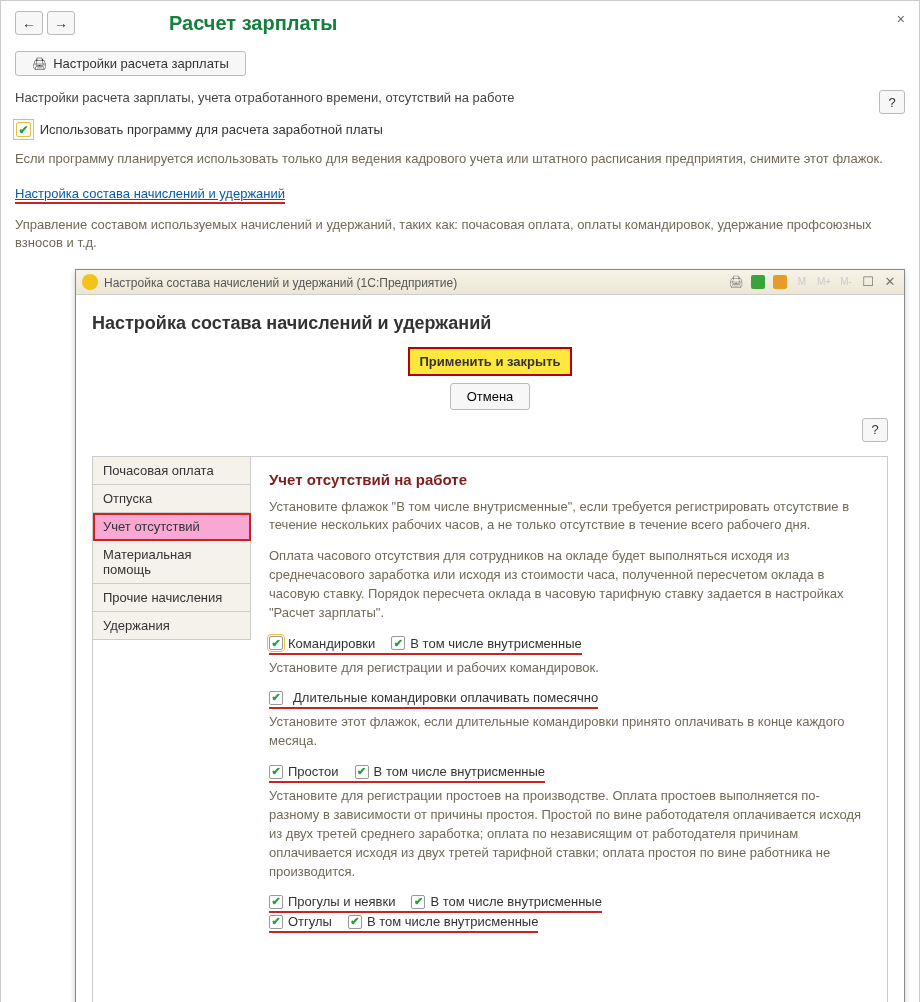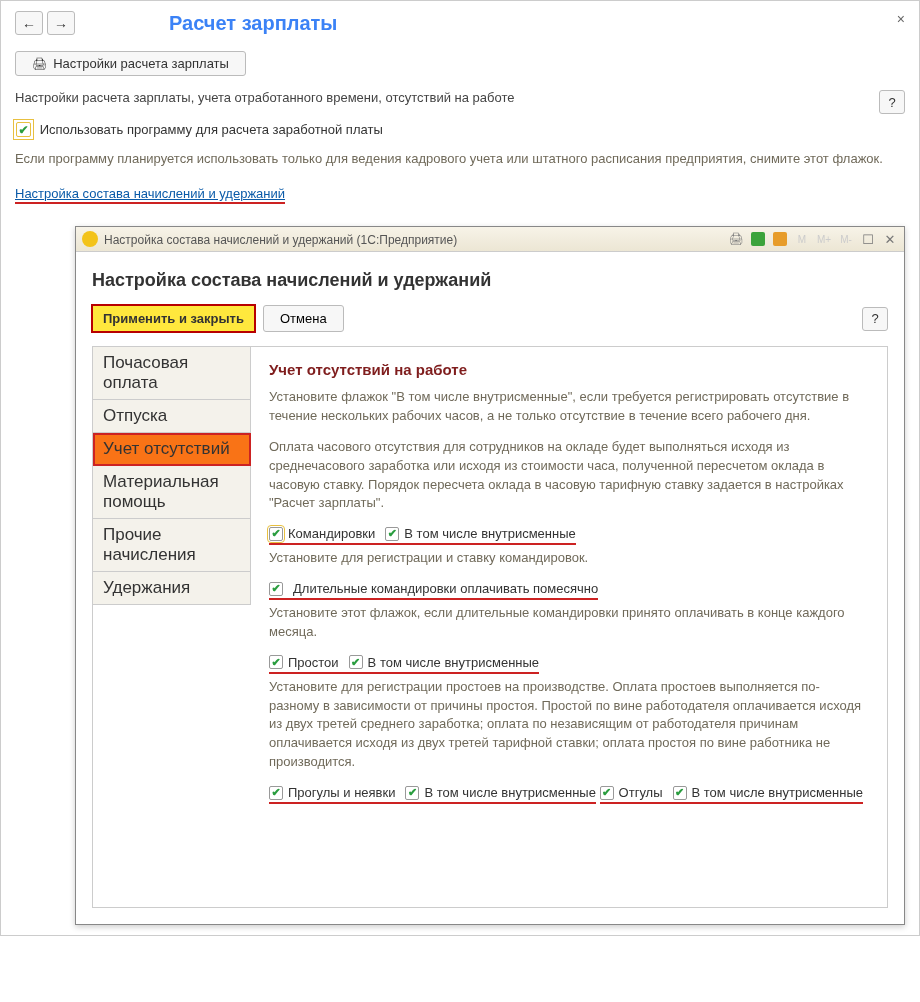--- a/index.html
+++ b/index.html
@@ -18,7 +18,7 @@
     width: 28px; height: 24px; display: flex; align-items: center; justify-content: center;
     border-radius: 3px; cursor: pointer;
   }
-  .page-title { font-size: 20px; font-weight: bold; margin-left: 90px; color: #3b82f6; }
+  .page-title { font-size: 20px; font-weight: bold; margin-left: 90px; color: #15803d; }
   .close-x {
     position: absolute; right: 0; top: 0; font-size: 14px; color: #666; cursor: pointer;
   }

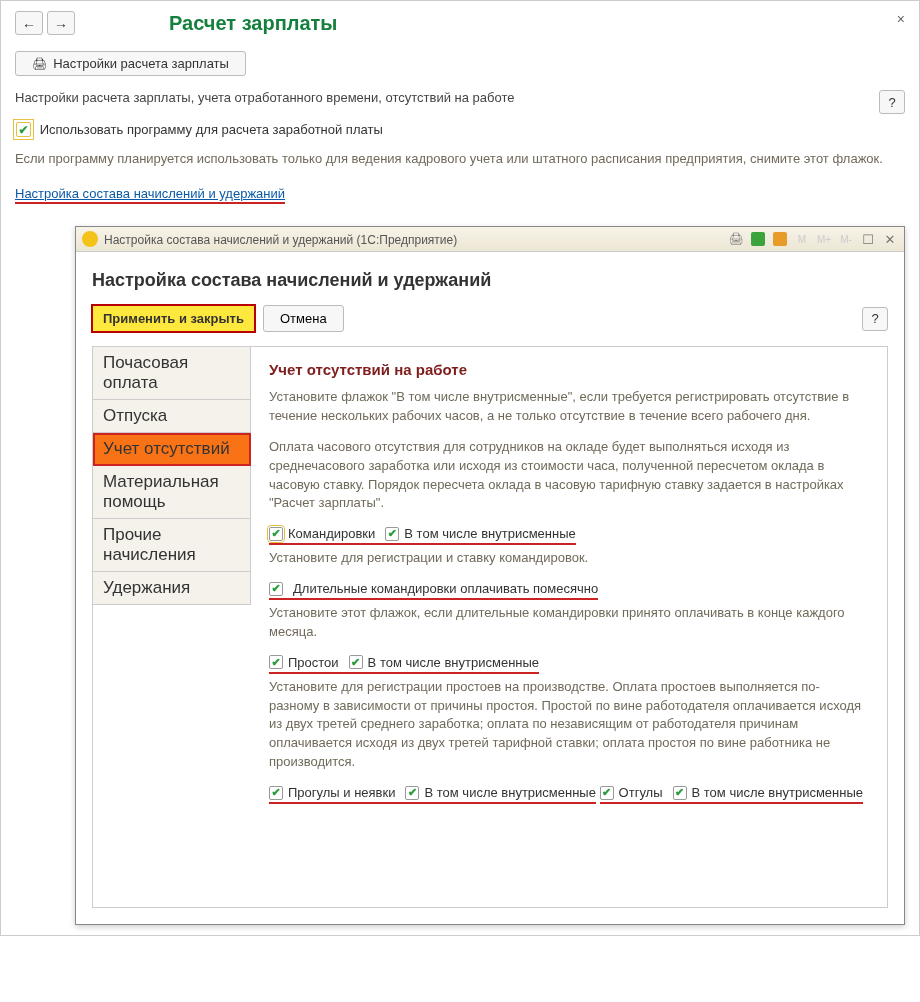--- a/index.html
+++ b/index.html
@@ -141,6 +141,7 @@
   <div class="desc-text">Если программу планируется использовать только для ведения кадрового учета или штатного расписания предприятия, снимите этот флажок.</div>
 
   <div><span class="link-row">Настройка состава начислений и удержаний</span></div>
+  <div class="desc-text">Управление составом используемых начислений и удержаний, таких как: почасовая оплата, оплаты командировок, удержание профсоюзных взносов и т.д.</div>
 
   
   <div class="dialog">

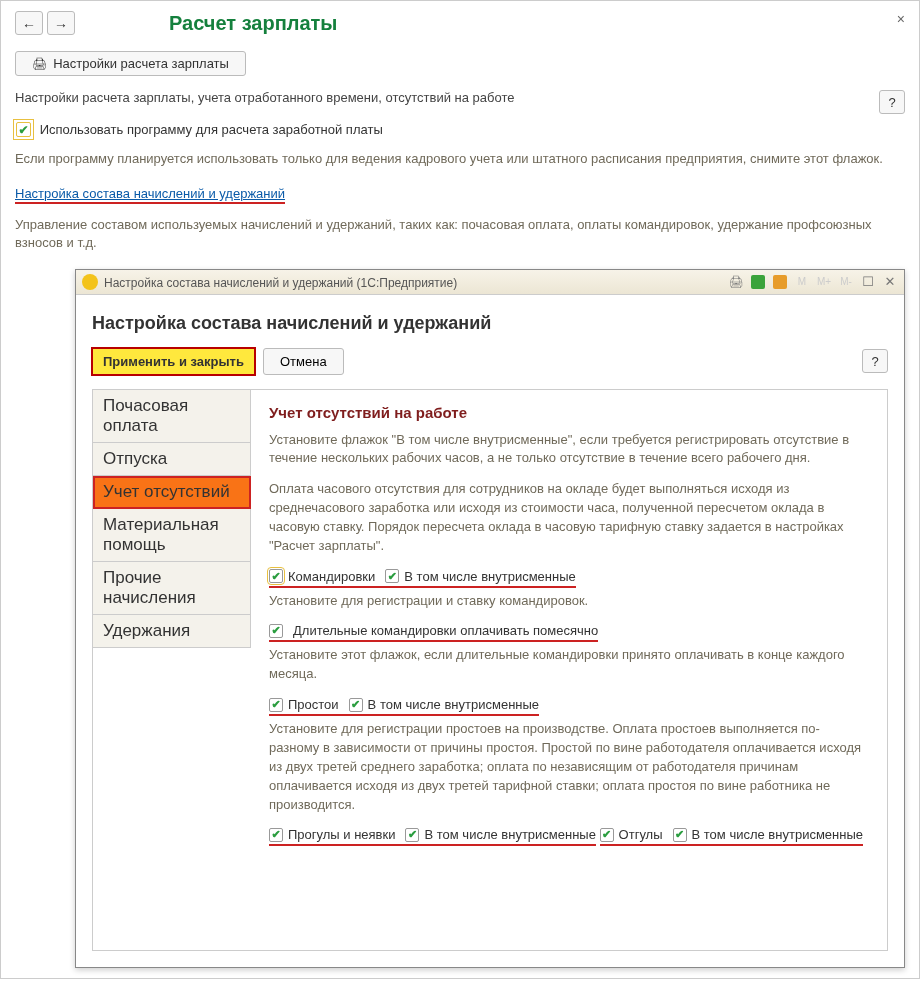--- a/index.html
+++ b/index.html
@@ -67,7 +67,7 @@
   .tb-mini { width: 16px; height: 16px; display: inline-flex; align-items: center; justify-content: center; color: #777; font-size: 13px; cursor: pointer; }
   .dialog-body { padding: 12px 16px 16px; }
   .dialog-title { font-size: 18px; font-weight: bold; margin: 6px 0 14px; color: #333; }
-  .dialog-action-row { display: flex; align-items: center; gap: 8px; margin-bottom: 14px; }
+  .dialog-action-row { display: flex; align-items: center; gap: 8px; margin-bottom: 14px; flex-direction: column; }
   .btn-apply {
     background: #ffe83d; border: 1px solid #b80000; outline: 1px solid #b80000;
     padding: 5px 10px; font-weight: bold; color: #333; cursor: pointer; font-size: 13px;

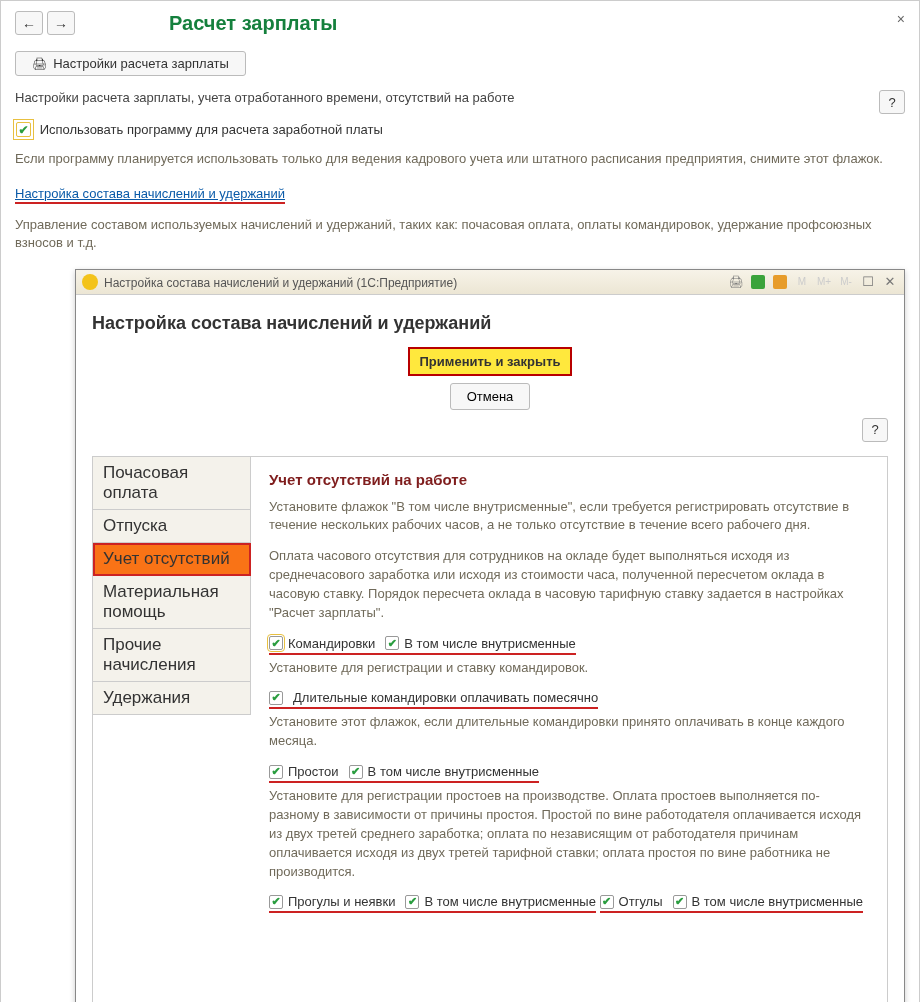--- a/index.html
+++ b/index.html
@@ -81,7 +81,7 @@
   .side-tabs { width: 158px; background: #fff; }
   .side-tab {
     border: 1px solid #ccc; border-left: none; border-top: none;
-    padding: 6px 10px; background: #f4f2eb; cursor: pointer; font-size: 17px;
+    padding: 6px 10px; background: #f4f2eb; cursor: pointer; font-size: 13px;
   }
   .side-tab:first-child { border-top: none; }
   .side-tab.selected {

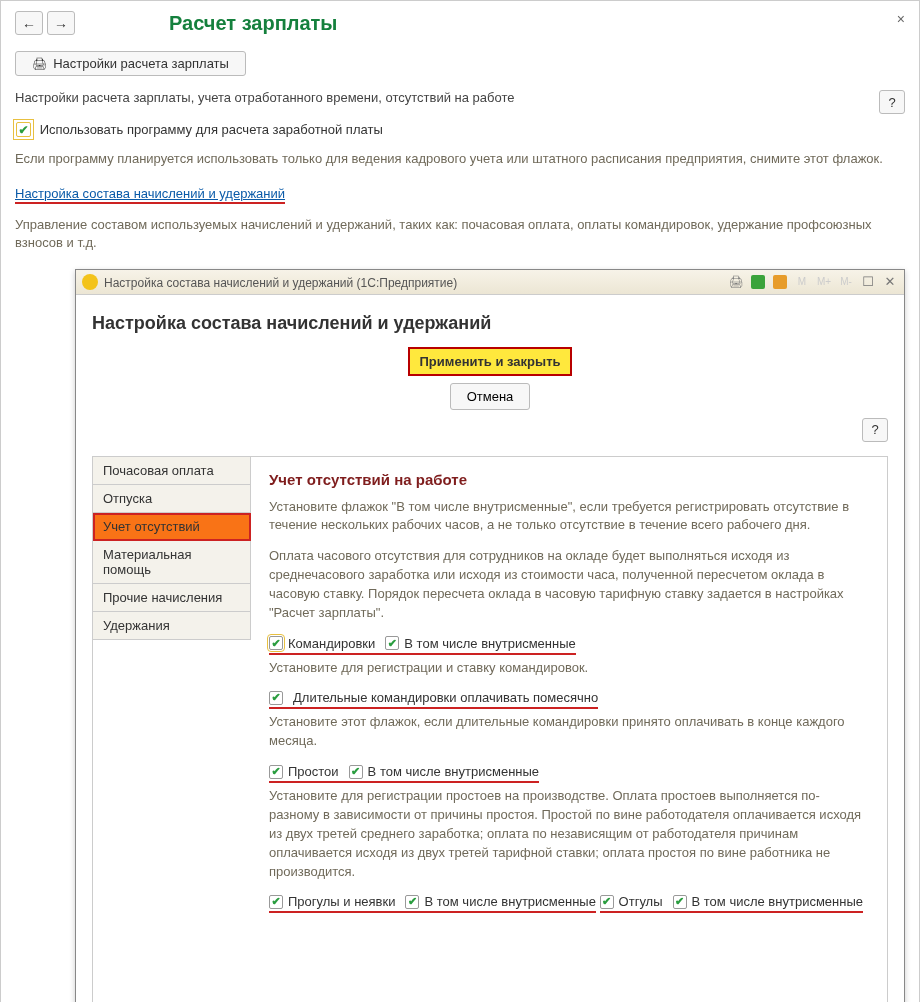--- a/index.html
+++ b/index.html
@@ -85,7 +85,7 @@
   }
   .side-tab:first-child { border-top: none; }
   .side-tab.selected {
-    background: #f97316; border-right: 1px solid #fff; outline: 2px solid #c22; outline-offset: -2px;
+    background: #f9a8d4; border-right: 1px solid #fff; outline: 2px solid #c22; outline-offset: -2px;
     position: relative; z-index: 1;
   }
   .tab-pane { flex: 1; padding: 14px 18px; min-height: 560px; }

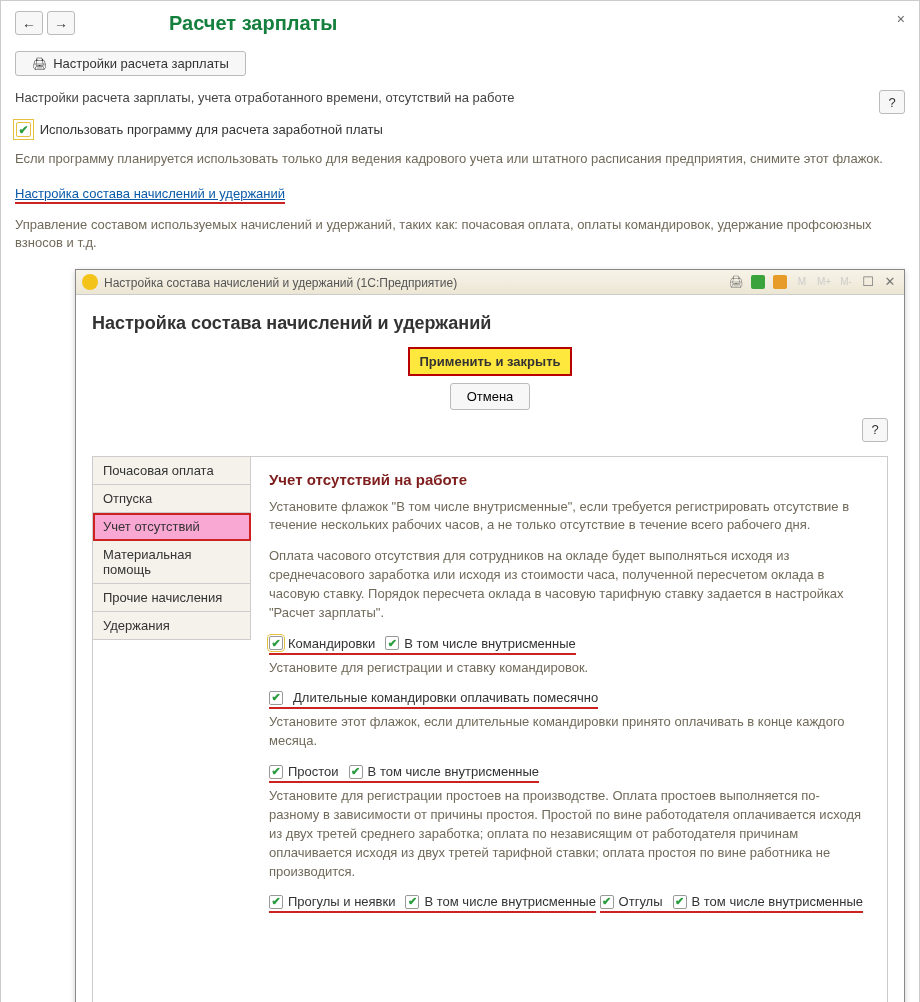--- a/index.html
+++ b/index.html
@@ -91,7 +91,7 @@
   .tab-pane { flex: 1; padding: 14px 18px; min-height: 560px; }
   .section-title { color: #7f1d1d; font-size: 15px; font-weight: 600; margin-bottom: 10px; }
   .body-text { color: #706a5a; line-height: 1.45; margin-bottom: 12px; }
-  .cb-group { display: flex; align-items: center; gap: 10px; flex-wrap: wrap; }
+  .cb-group { display: flex; align-items: center; gap: 16px; flex-wrap: wrap; }
   .cb-item { display: inline-flex; align-items: center; gap: 5px; }
   .cb-box {
     width: 14px; height: 14px; border: 1px solid #999; background: #fff;

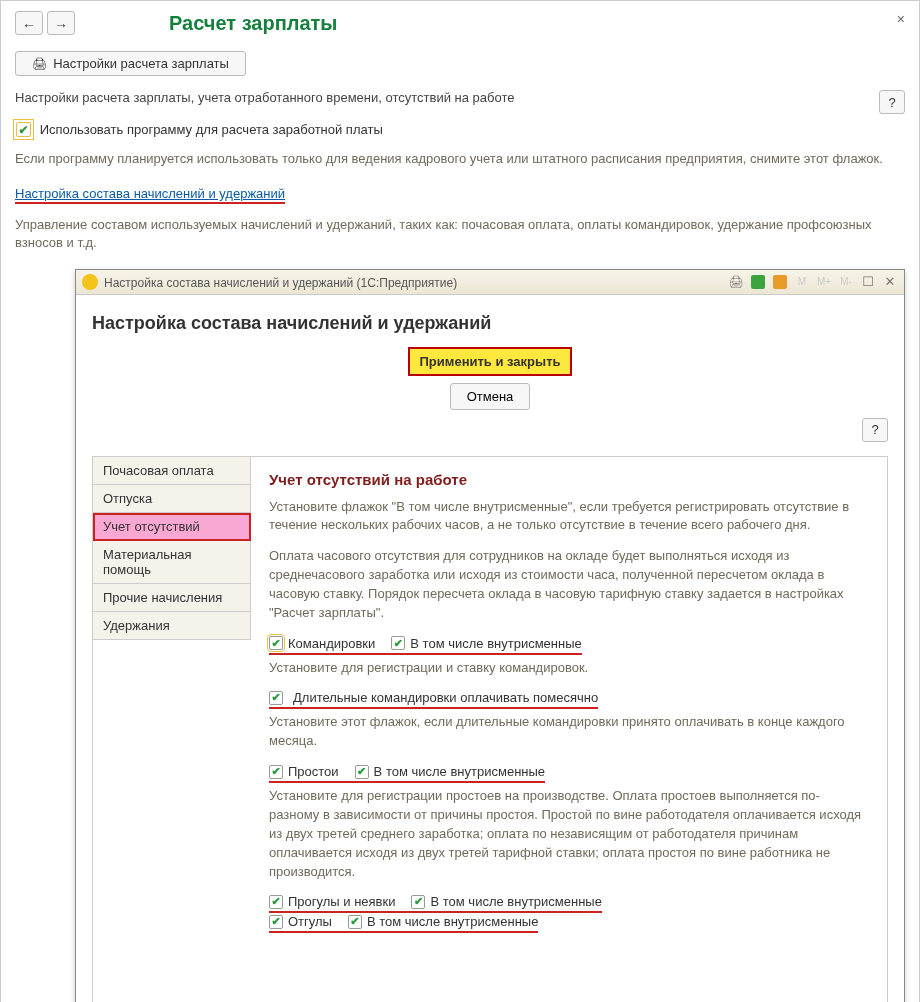--- a/index.html
+++ b/index.html
@@ -197,7 +197,7 @@
                 </span>
             </span>
           </div>
-          <div class="body-text" style="margin-top:4px;">Установите для регистрации и ставку командировок.</div>
+          <div class="body-text" style="margin-top:4px;">Установите для регистрации и рабочих командировок.</div>
 
           <div class="solo-underline">
             <span class="cb-item">

